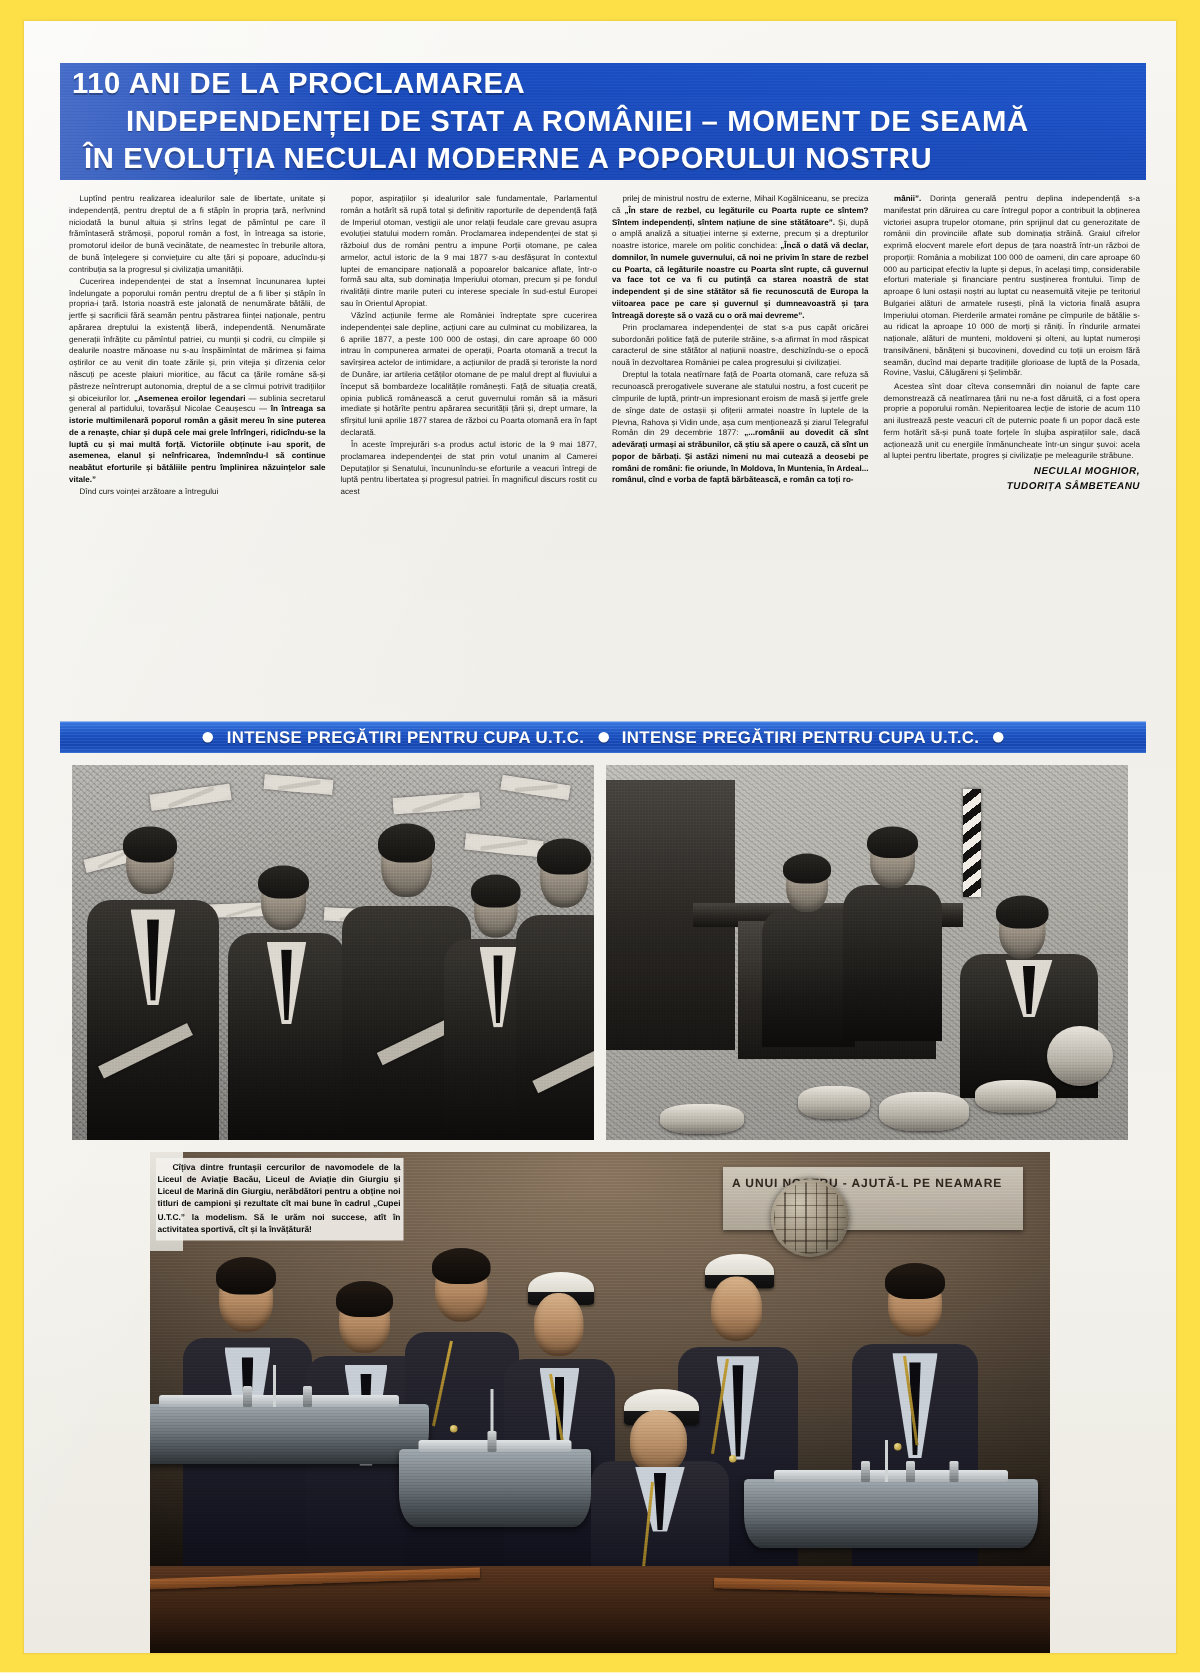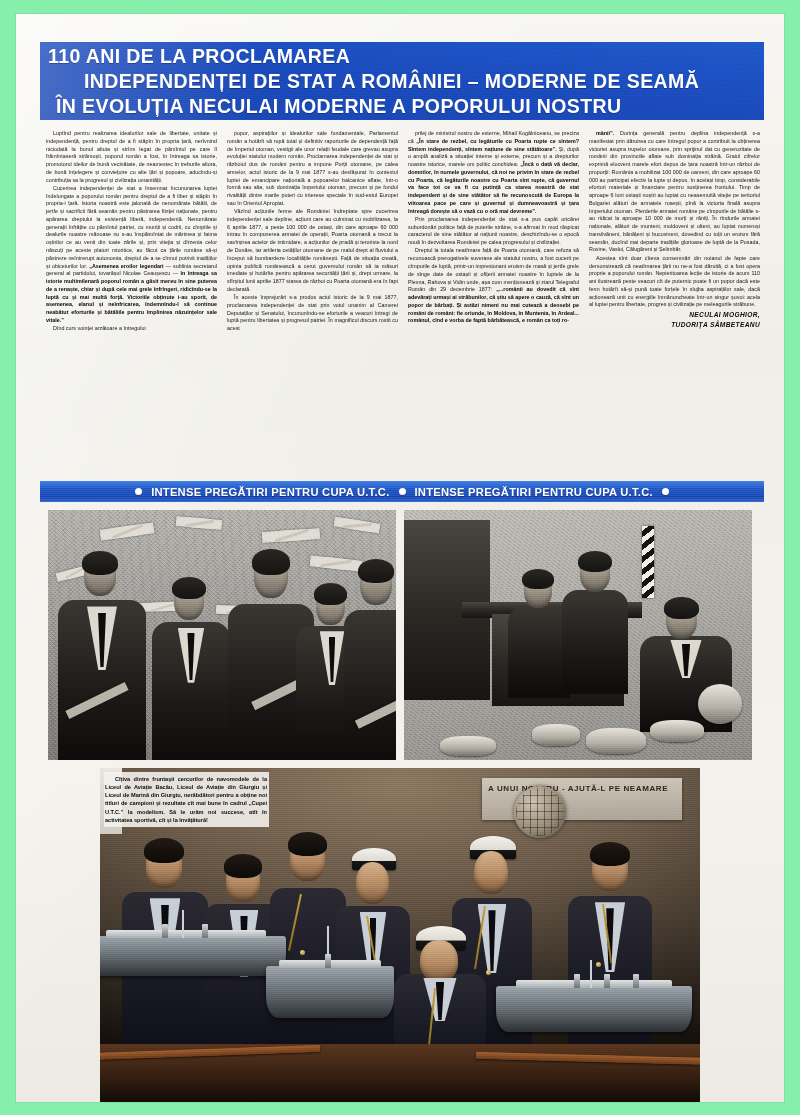--- a/index.html
+++ b/index.html
@@ -13,7 +13,7 @@
   #page {
     position: relative;
     width: 800px; height: 1115px;
-    background: #86efac;
+    background: #fde047;
   }
 
   

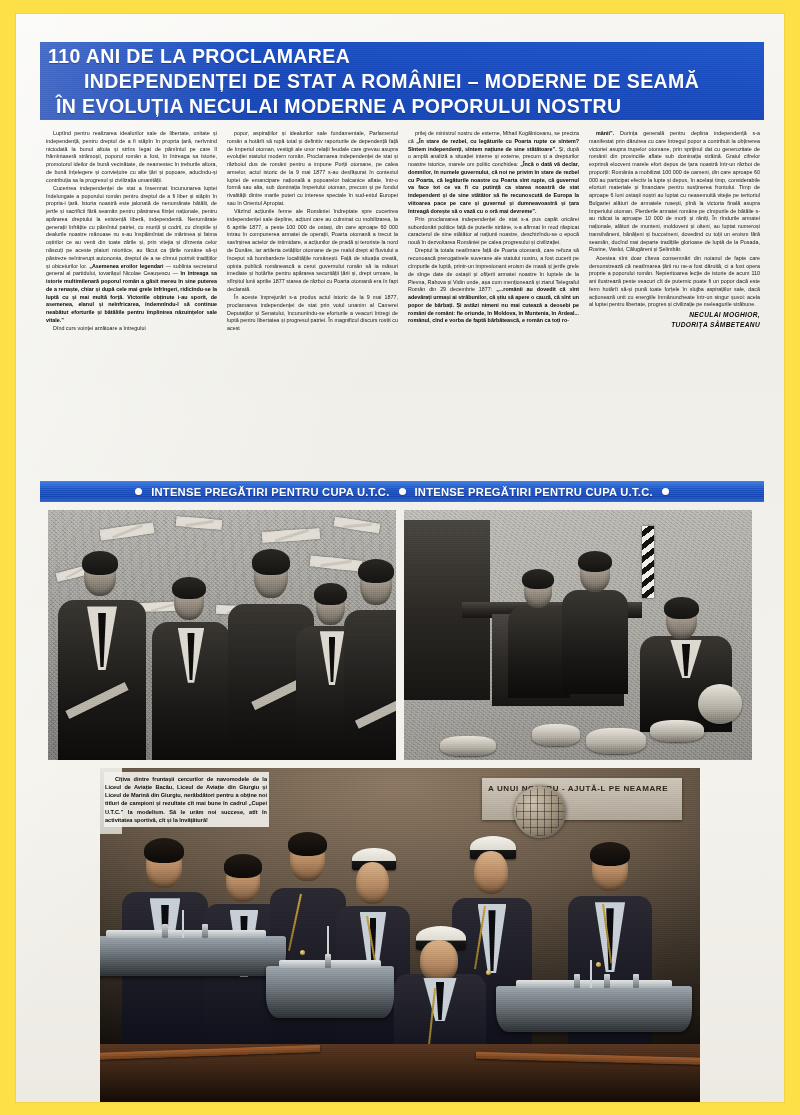--- a/index.html
+++ b/index.html
@@ -387,7 +387,7 @@
 
   <div class="headline-band">
     <div class="hl-line hl1">110 ANI DE LA PROCLAMAREA</div>
-    <div class="hl-line hl2">INDEPENDENȚEI DE STAT A ROMÂNIEI – MODERNE DE SEAMĂ</div>
+    <div class="hl-line hl2">INDEPENDENȚEI DE STAT A ROMÂNIEI – MOMENT DE SEAMĂ</div>
     <div class="hl-line hl3">ÎN EVOLUȚIA NECULAI MODERNE A POPORULUI NOSTRU</div>
   </div>
 

